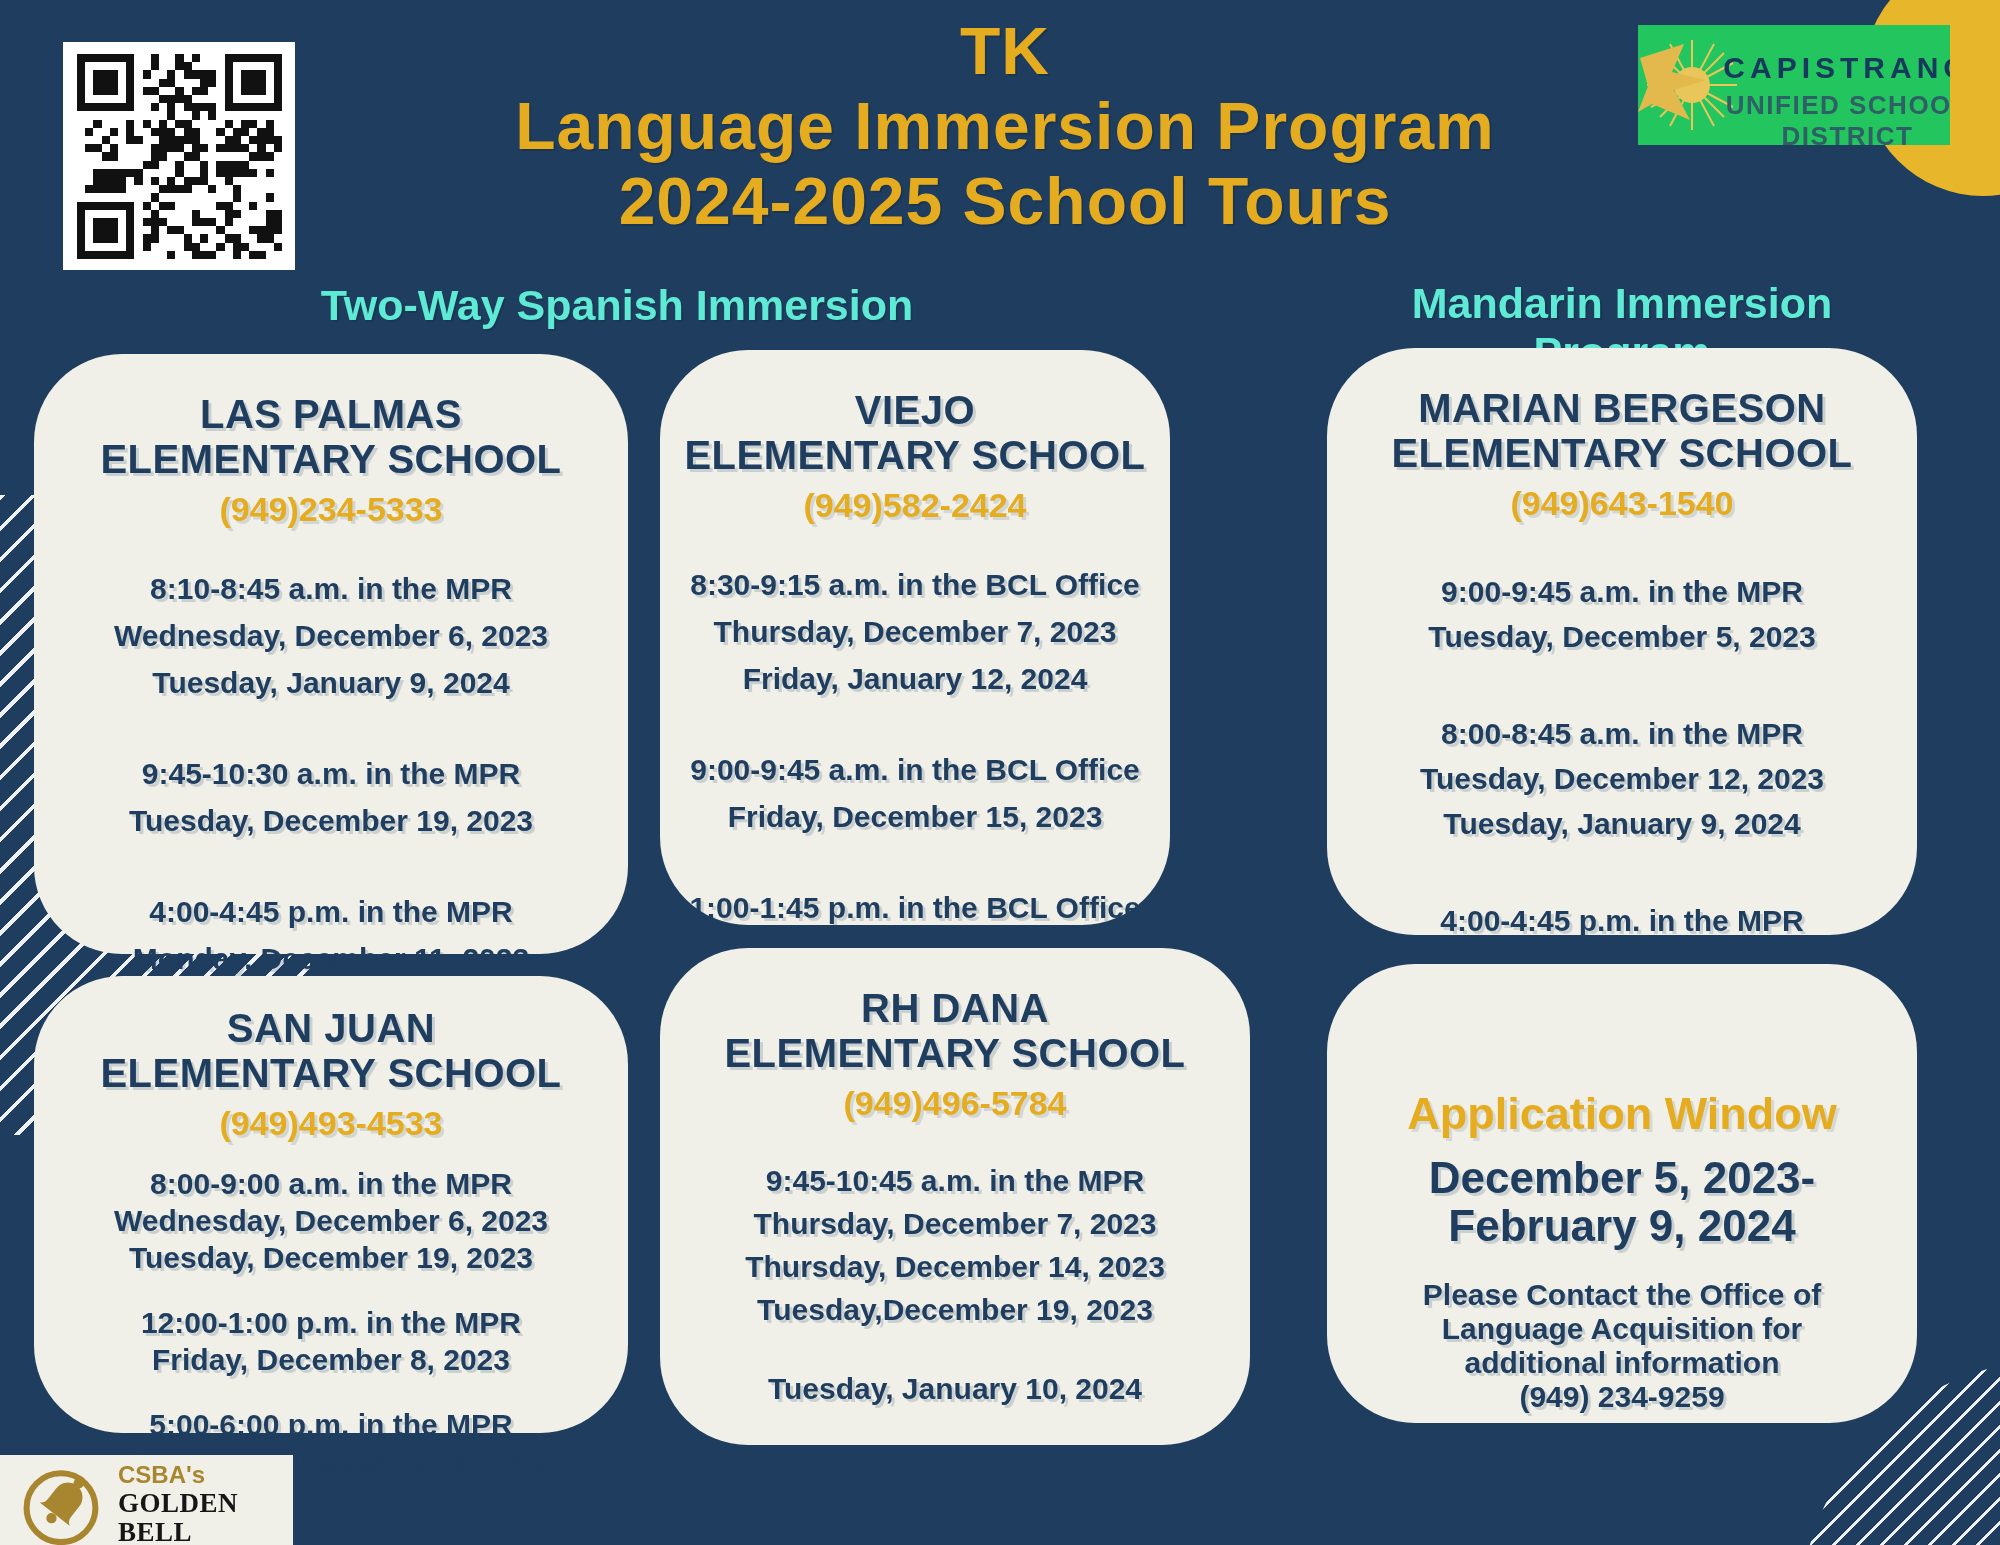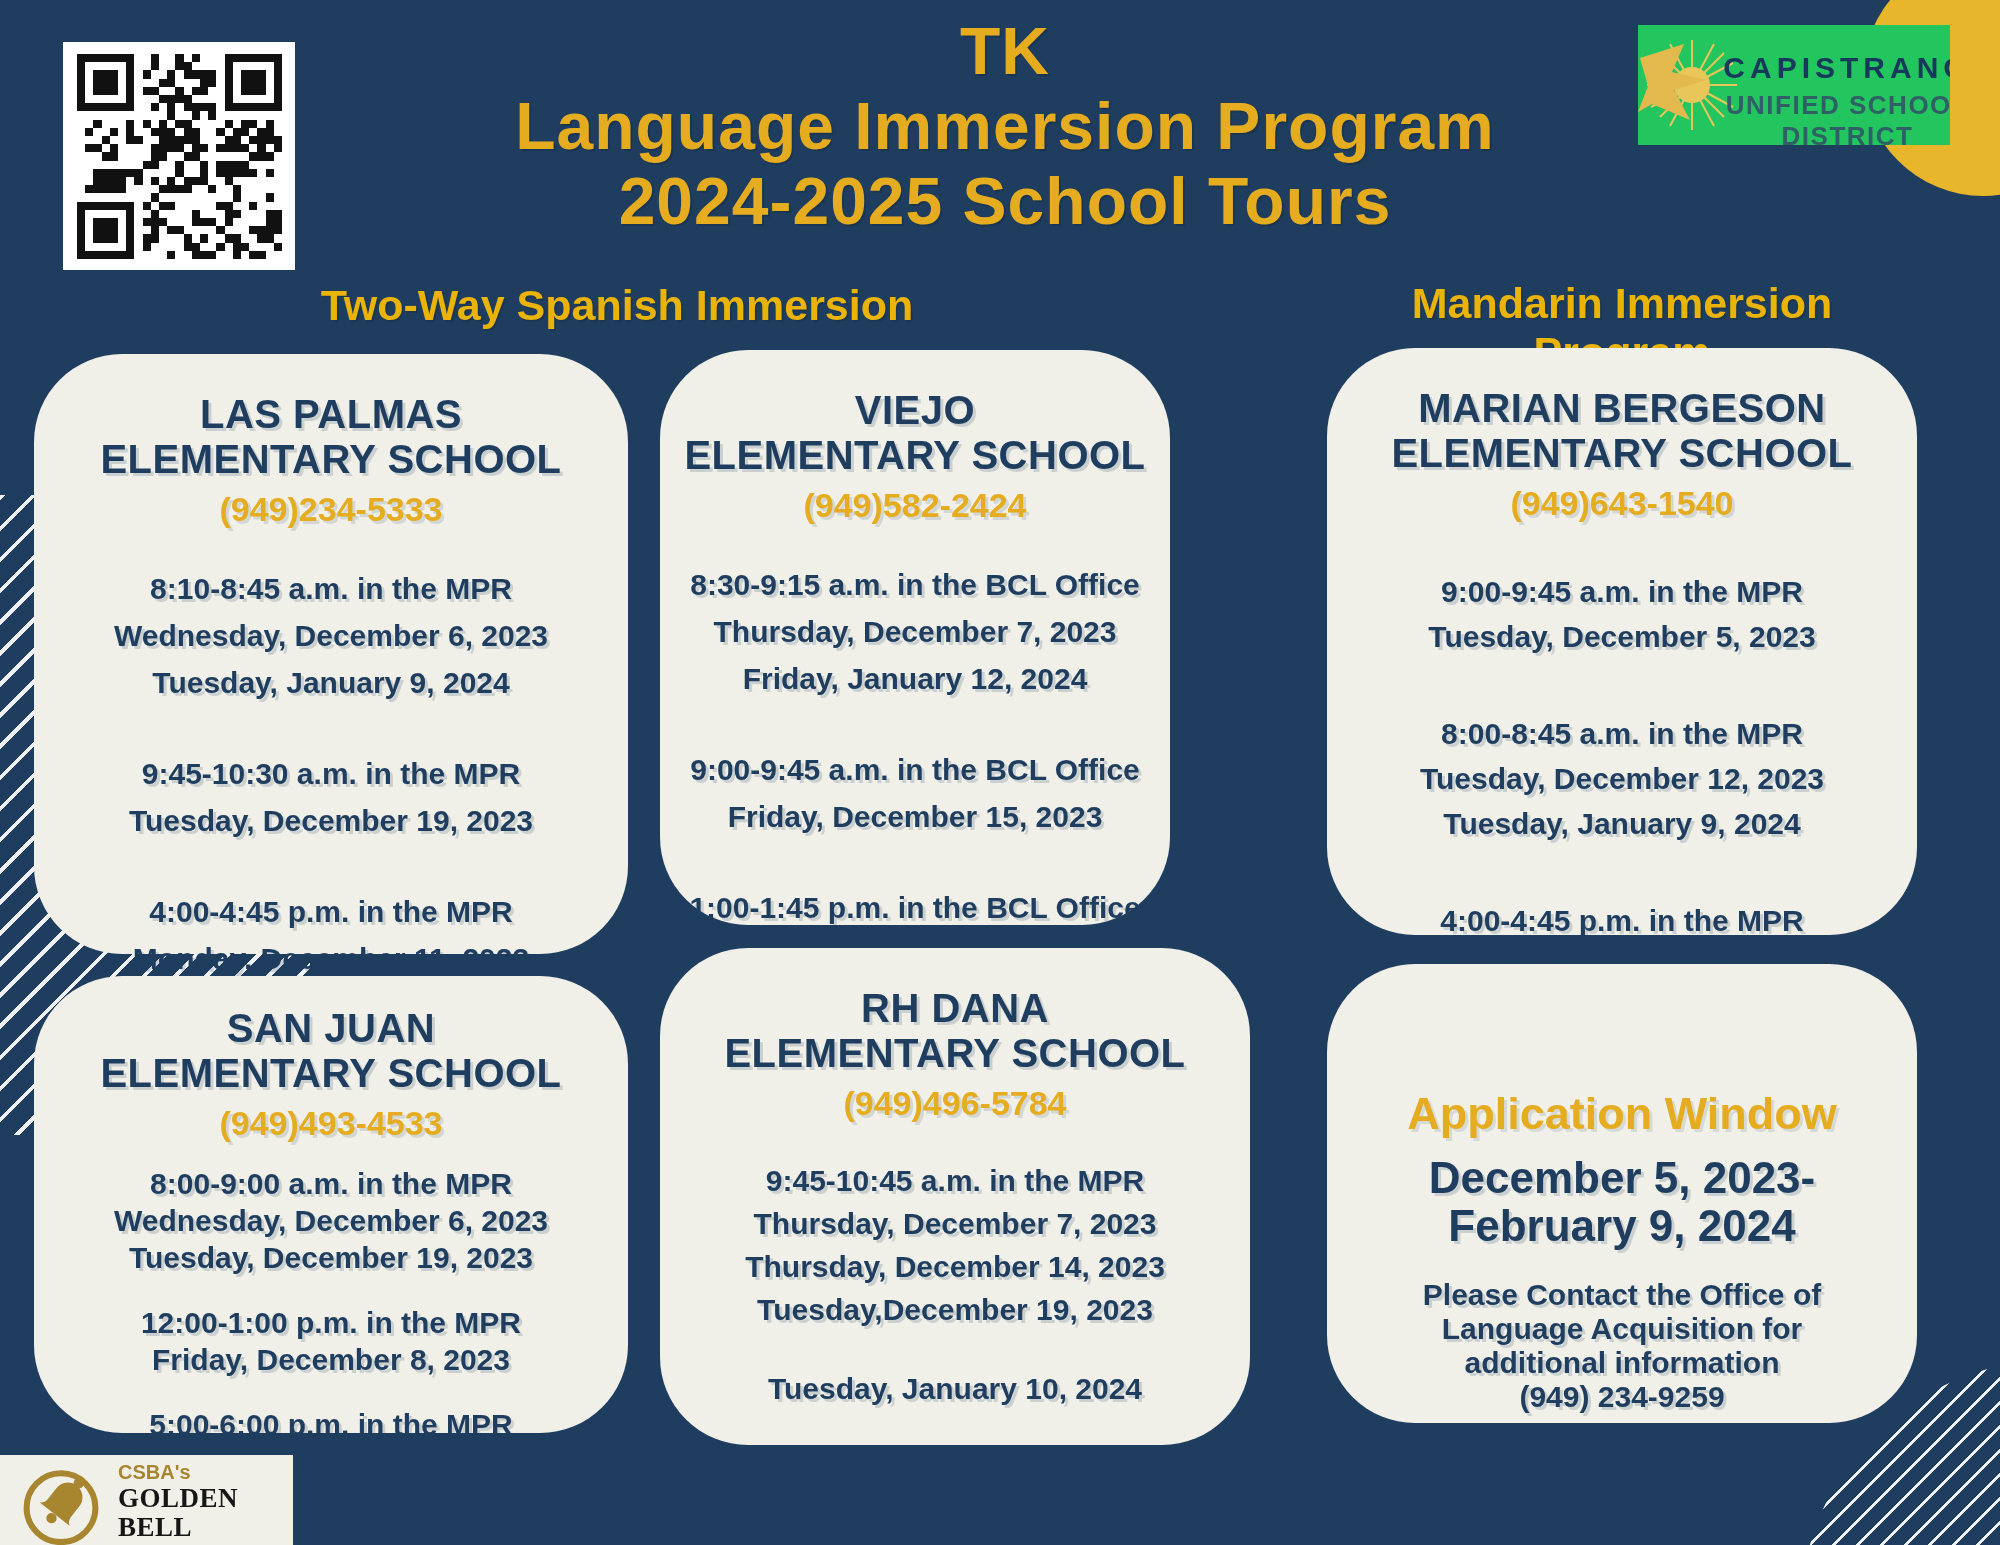--- a/index.html
+++ b/index.html
@@ -52,7 +52,7 @@
   .logo-text .sub{font-size:26px;color:var(--teal);letter-spacing:1.5px;margin-top:7px;font-weight:bold;}
   
   .section-header{
-    position:absolute;z-index:2;text-align:center;color:#eab308;font-weight:bold;font-size:43px;
+    position:absolute;z-index:2;text-align:center;color:#5eead4;font-weight:bold;font-size:43px;
     text-shadow:2px 2px 0 rgba(0,0,0,.12);
   }
   .hdr-spanish{left:0;top:281px;width:1234px;}

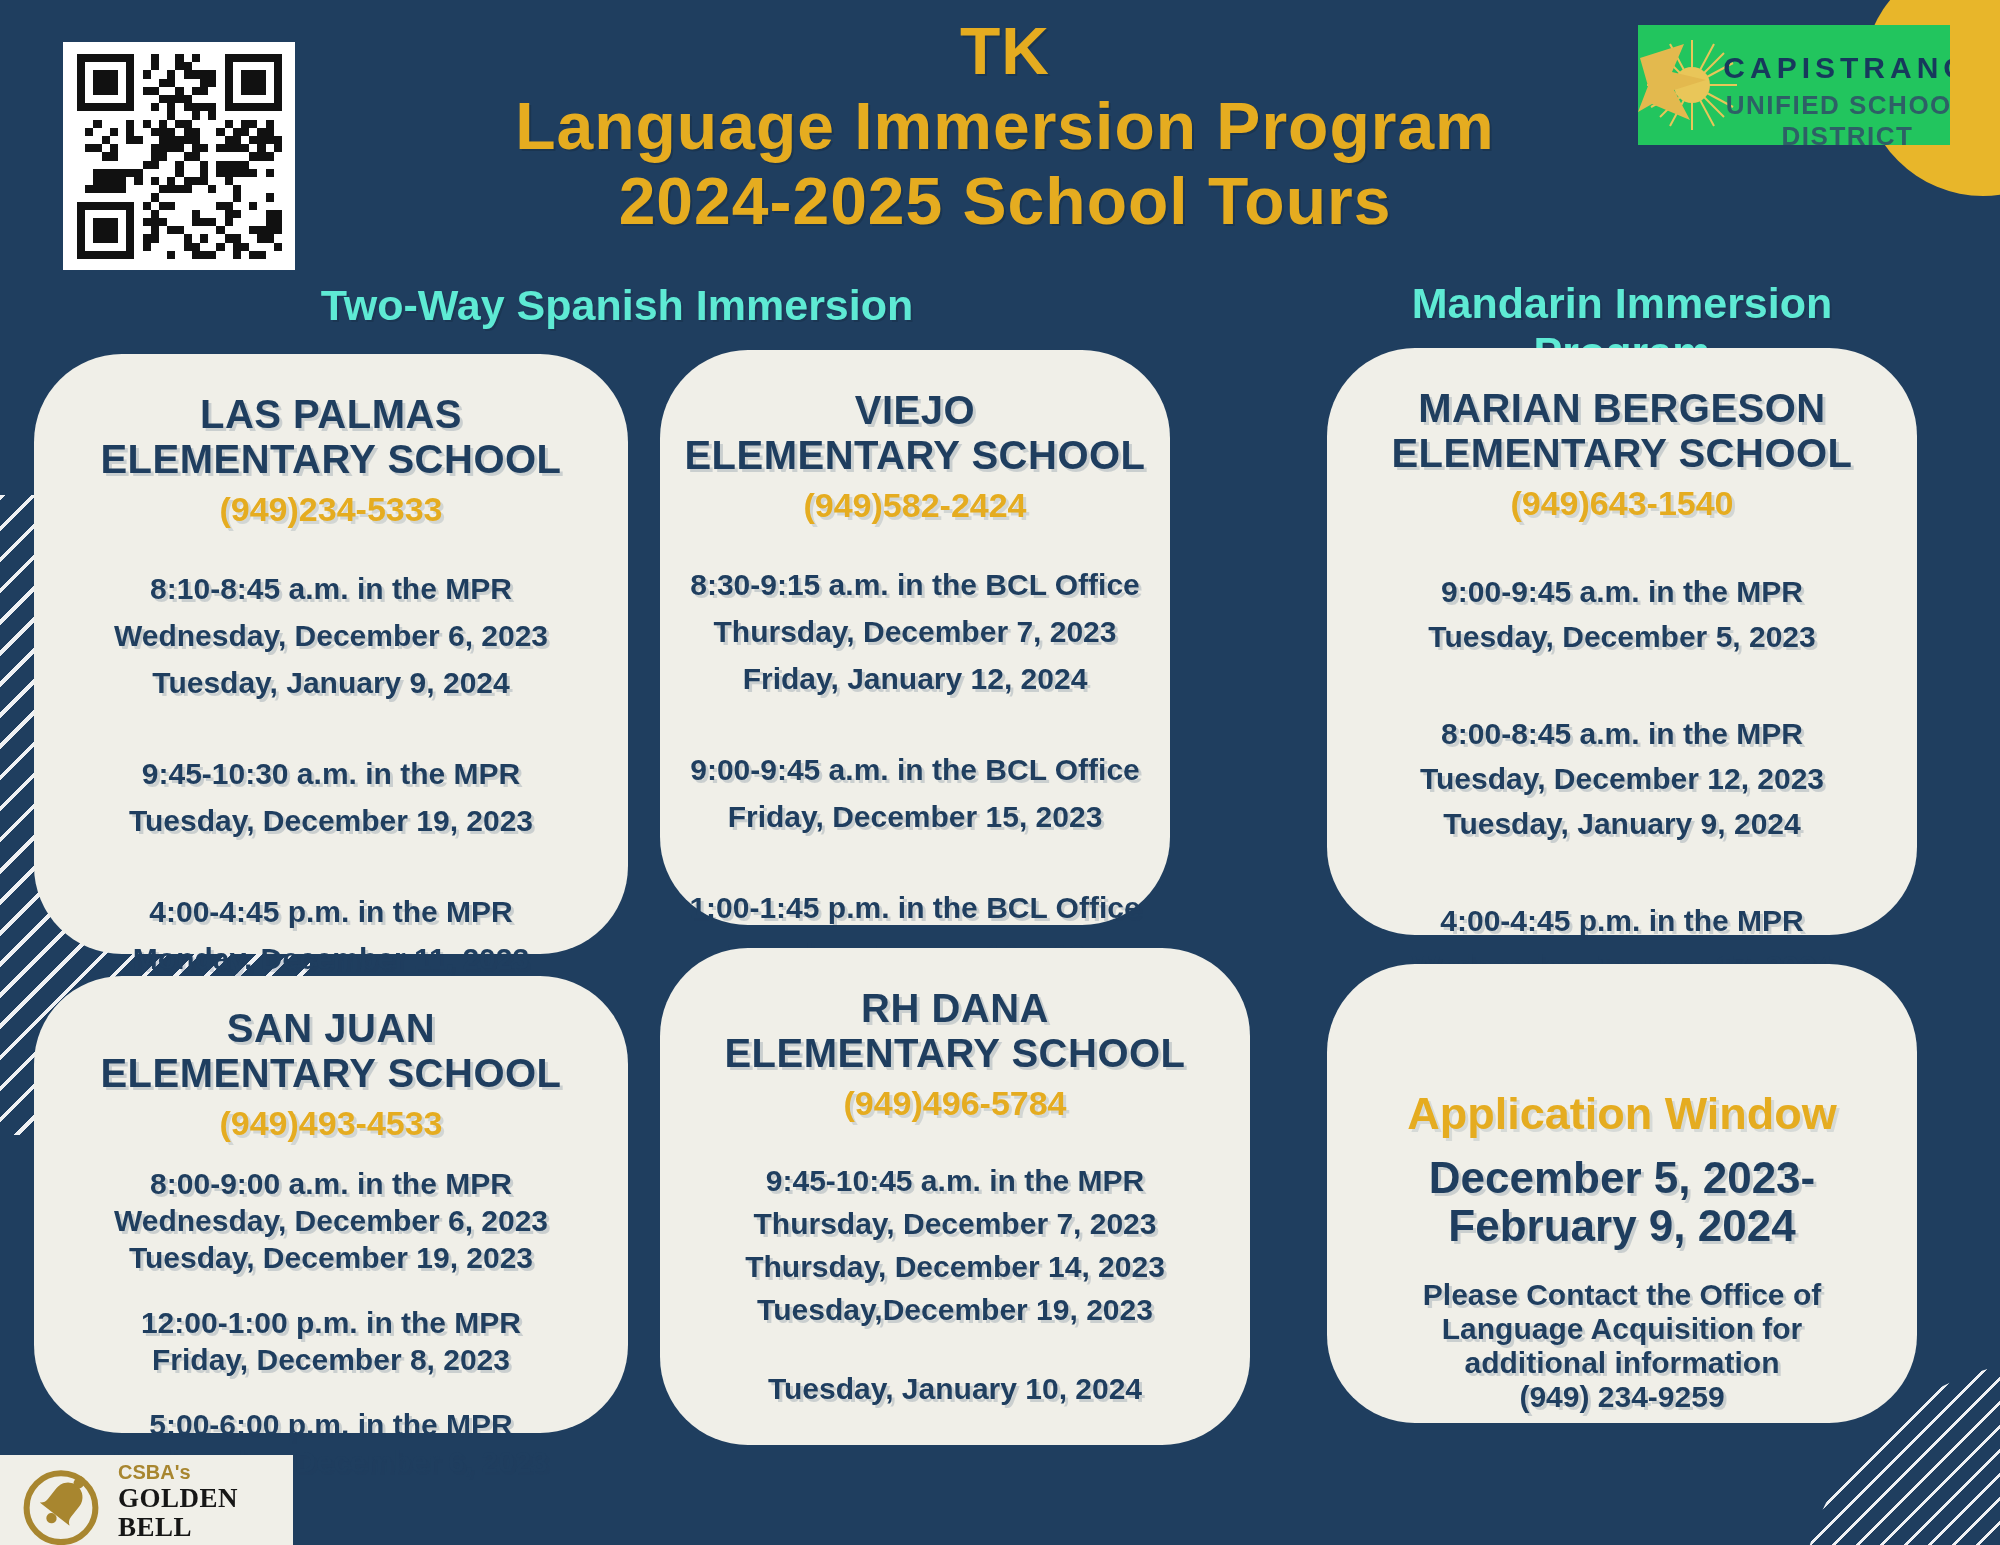--- a/index.html
+++ b/index.html
@@ -95,7 +95,7 @@
   }
   .bell-graphic{position:absolute;left:18px;top:8px;}
   .bell-text{position:absolute;left:118px;top:6px;text-align:left;}
-  .bell-org{font-size:20px;font-weight:bold;color:var(--bell-gold);font-family:"Liberation Sans",sans-serif;}
+  .bell-org{font-size:24px;font-weight:bold;color:var(--bell-gold);font-family:"Liberation Sans",sans-serif;}
   .bell-line{font-size:27px;font-weight:bold;color:#161616;font-family:"Liberation Serif","DejaVu Serif",serif;line-height:29px;letter-spacing:.5px;}
 </style>
 </head>

